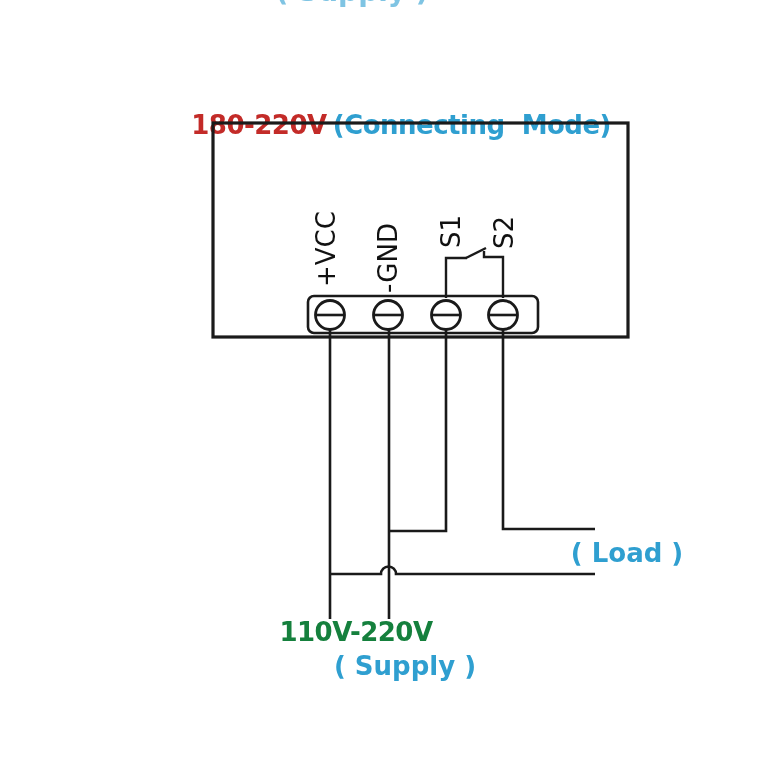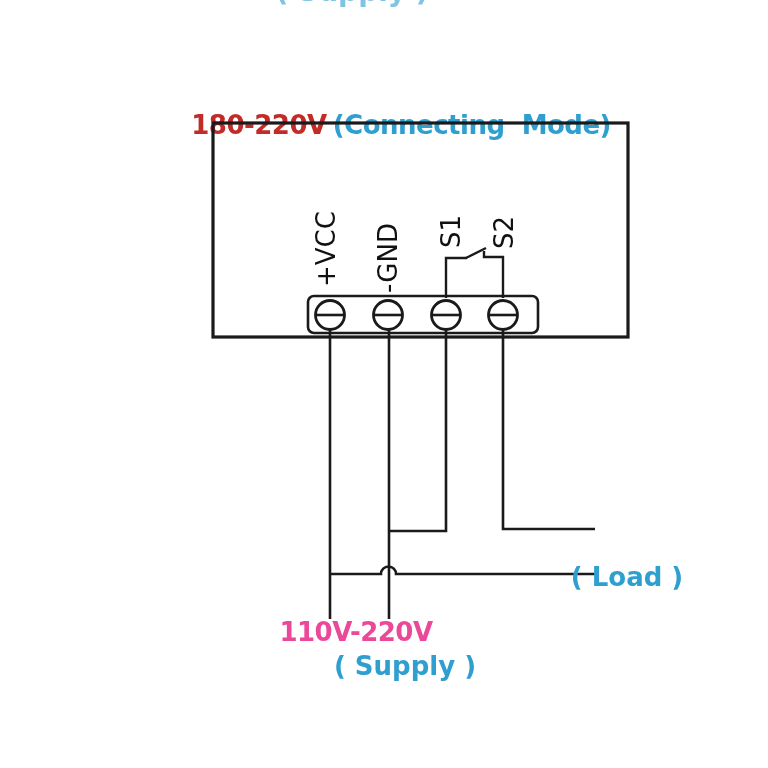--- a/index.html
+++ b/index.html
@@ -45,7 +45,7 @@
     white-space:pre;
     transform:translateX(-50%);
   }
-  #load-label{left:627px;top:538px;font-size:26px;color:#2f9fd0;margin-top:24px;}
+  #load-label{left:627px;top:538px;font-size:26px;color:#2f9fd0;}
   #supply-voltage-label{left:356px;top:617px;font-size:26px;color:#ec4899;letter-spacing:-0.5px;}
   #supply-label{left:405px;top:651px;font-size:26px;color:#2f9fd0;}
   svg .ln{stroke:#1a1a1a;fill:none;}

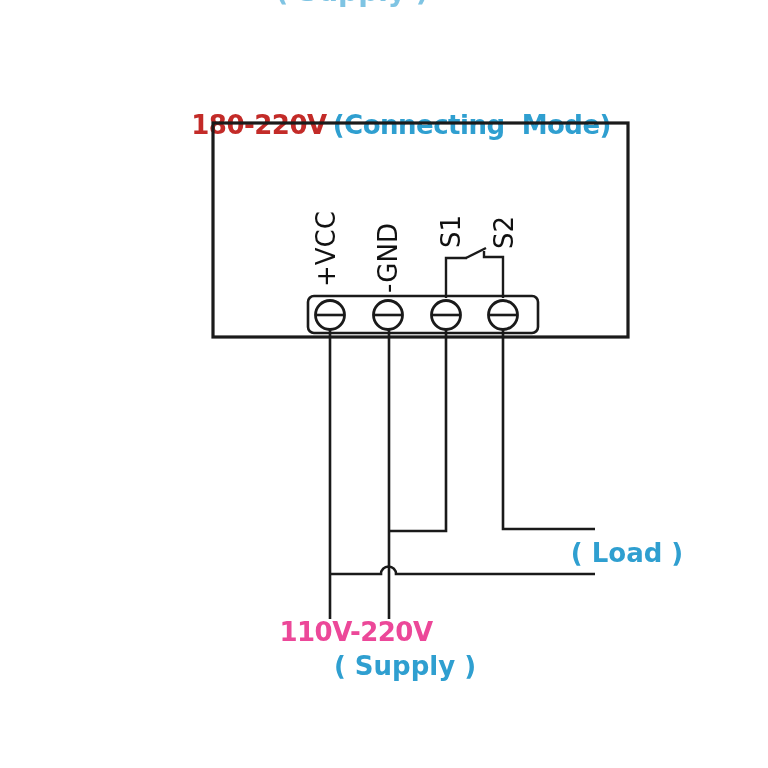--- a/index.html
+++ b/index.html
@@ -46,7 +46,7 @@
     transform:translateX(-50%);
   }
   #load-label{left:627px;top:538px;font-size:26px;color:#2f9fd0;}
-  #supply-voltage-label{left:356px;top:617px;font-size:26px;color:#ec4899;letter-spacing:-0.5px;}
+  #supply-voltage-label{left:356px;top:617px;font-size:26px;color:#15803d;letter-spacing:-0.5px;}
   #supply-label{left:405px;top:651px;font-size:26px;color:#2f9fd0;}
   svg .ln{stroke:#1a1a1a;fill:none;}
 </style>

